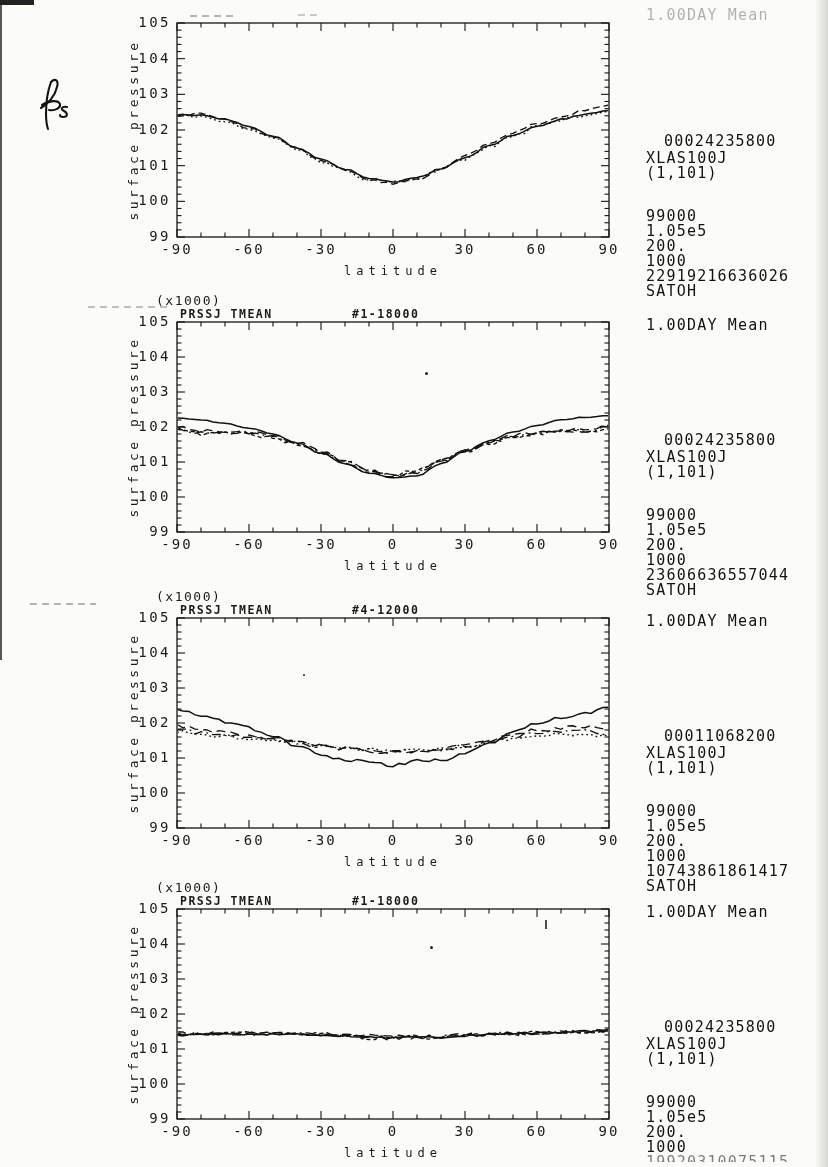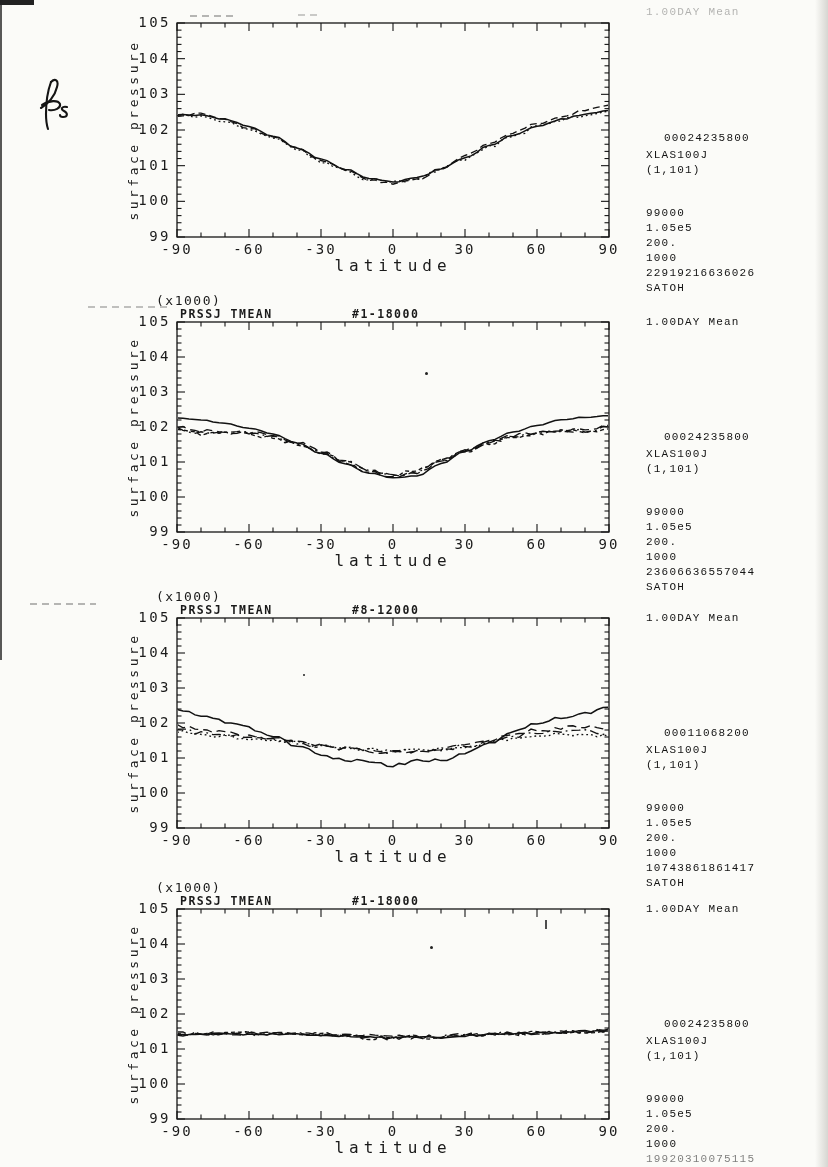--- a/index.html
+++ b/index.html
@@ -16,7 +16,7 @@
   .ylabel{font-size:13px;letter-spacing:3.5px;transform:translate(-50%,-50%) rotate(-90deg);}
   .hdr{font-size:11.5px;font-weight:bold;letter-spacing:1.5px;}
   .scale{font-size:13px;letter-spacing:1.5px;}
-  .ann{font-size:11px;letter-spacing:1.2px;color:#131313;font-family:Liberation Mono, monospace;}
+  .ann{font-size:15px;letter-spacing:1.2px;color:#131313;}
   .faded{opacity:.32;}
   .cut{height:9px;overflow:hidden;opacity:.55;}
   #chart-layer,#artifact-layer{position:absolute;left:0;top:0;width:828px;height:1167px;}

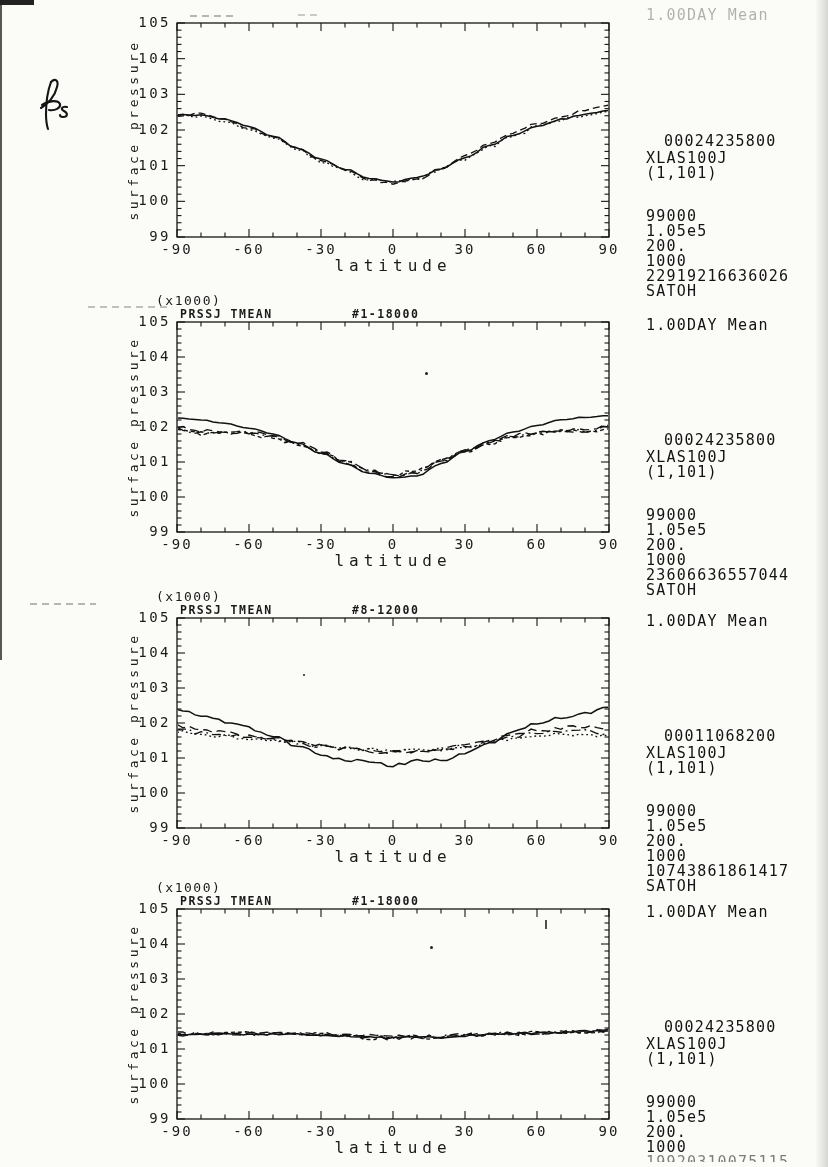--- a/index.html
+++ b/index.html
@@ -12,7 +12,7 @@
   .t{position:absolute;white-space:nowrap;color:#1a1a1a;}
   .tick-x{font-size:14px;letter-spacing:2px;transform:translateX(-50%);}
   .tick-y{font-size:14px;letter-spacing:2.5px;text-align:right;width:52px;}
-  .xlabel{font-size:16px;letter-spacing:5px;transform:translateX(-50%);}
+  .xlabel{font-size:12px;letter-spacing:5px;transform:translateX(-50%);margin-top:8px;}
   .ylabel{font-size:13px;letter-spacing:3.5px;transform:translate(-50%,-50%) rotate(-90deg);}
   .hdr{font-size:11.5px;font-weight:bold;letter-spacing:1.5px;}
   .scale{font-size:13px;letter-spacing:1.5px;}

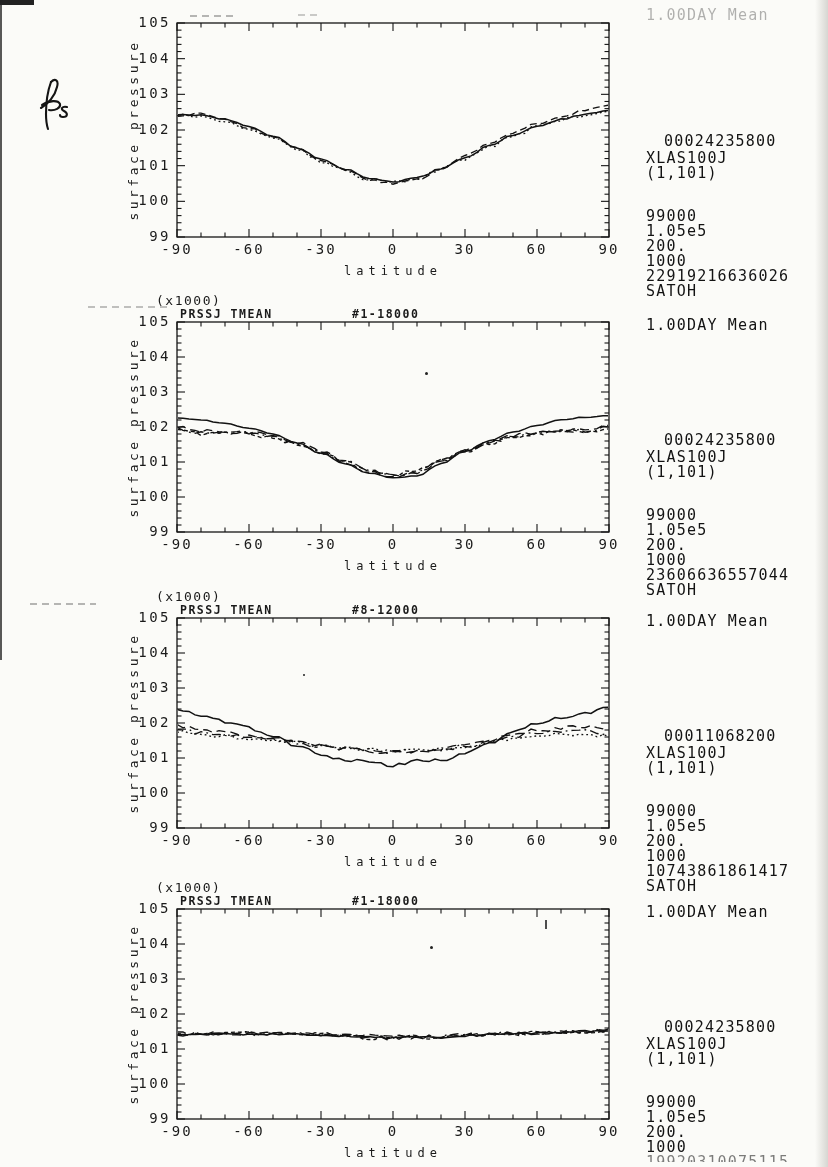--- a/index.html
+++ b/index.html
@@ -545,7 +545,7 @@
     <div class="t ann" style="left: 646px; top: 581px;">SATOH</div>
     <div class="t scale" style="left: 156px; top: 589px;">(x1000)</div>
     <div class="t hdr" style="left: 180px; top: 603px;">PRSSJ TMEAN</div>
-    <div class="t hdr" style="left: 352px; top: 603px;">#8-12000</div>
+    <div class="t hdr" style="left: 352px; top: 603px;">#4-12000</div>
     <div class="t ylabel" style="left: 133px; top: 723px;">surface pressure</div>
     <div class="t xlabel" style="left: 393px; top: 847px;">latitude</div>
     <div class="t tick-x" style="left: 177px; top: 832px;">-90</div>

